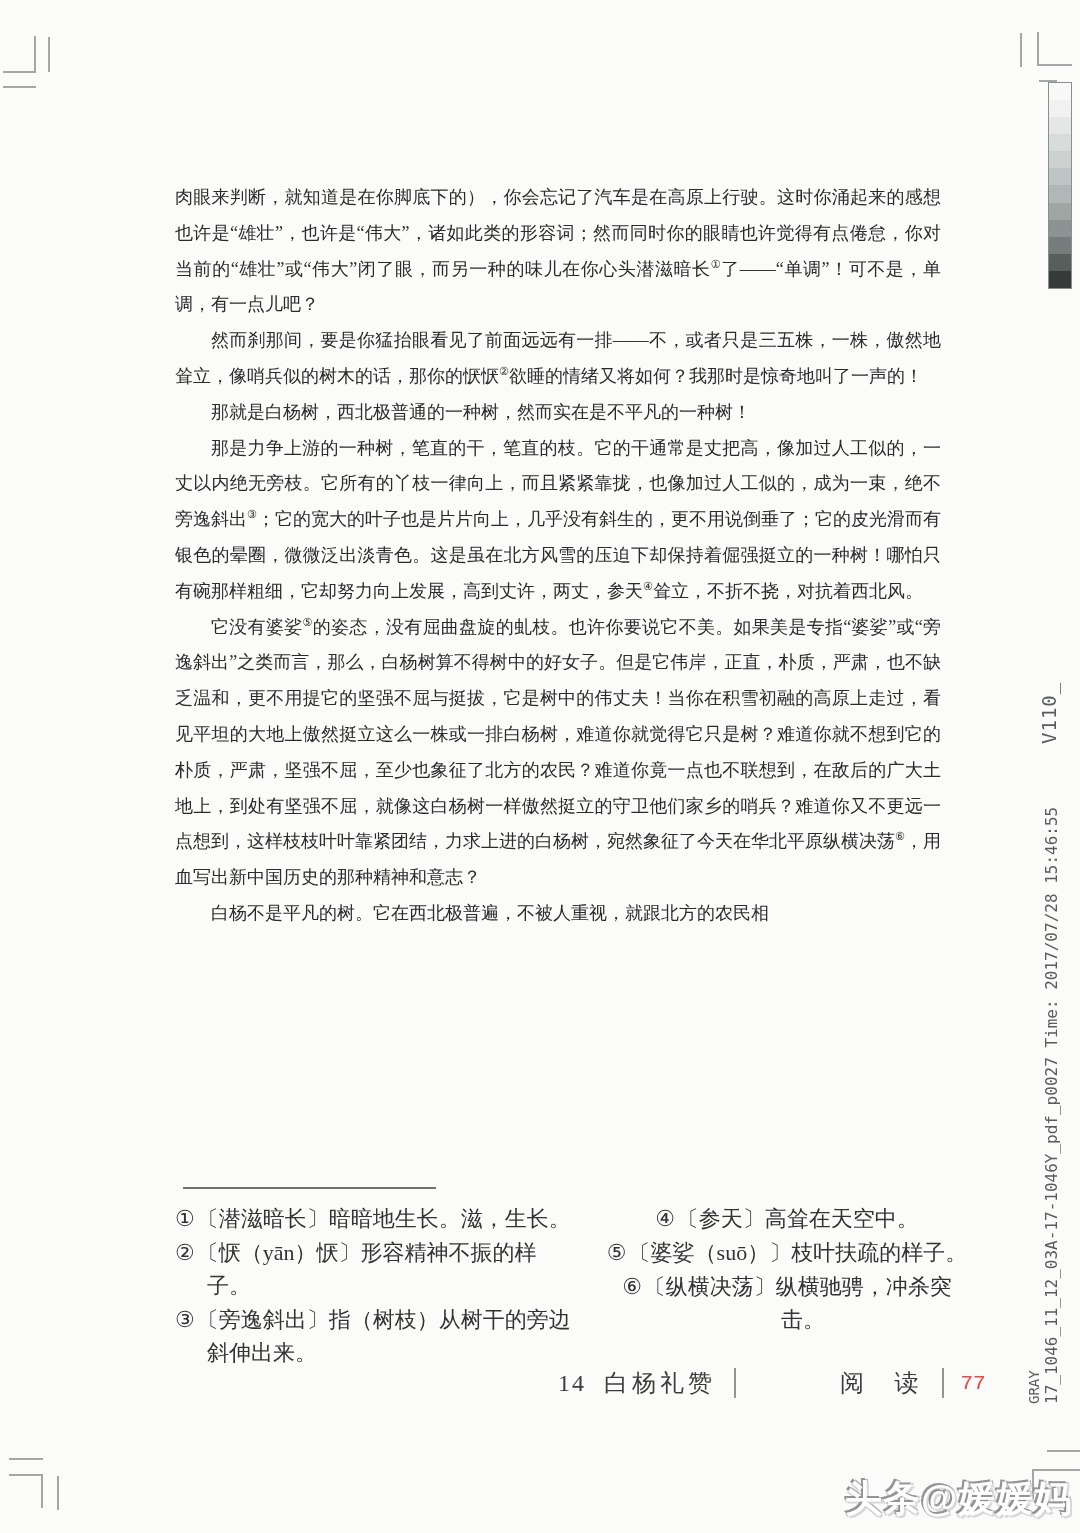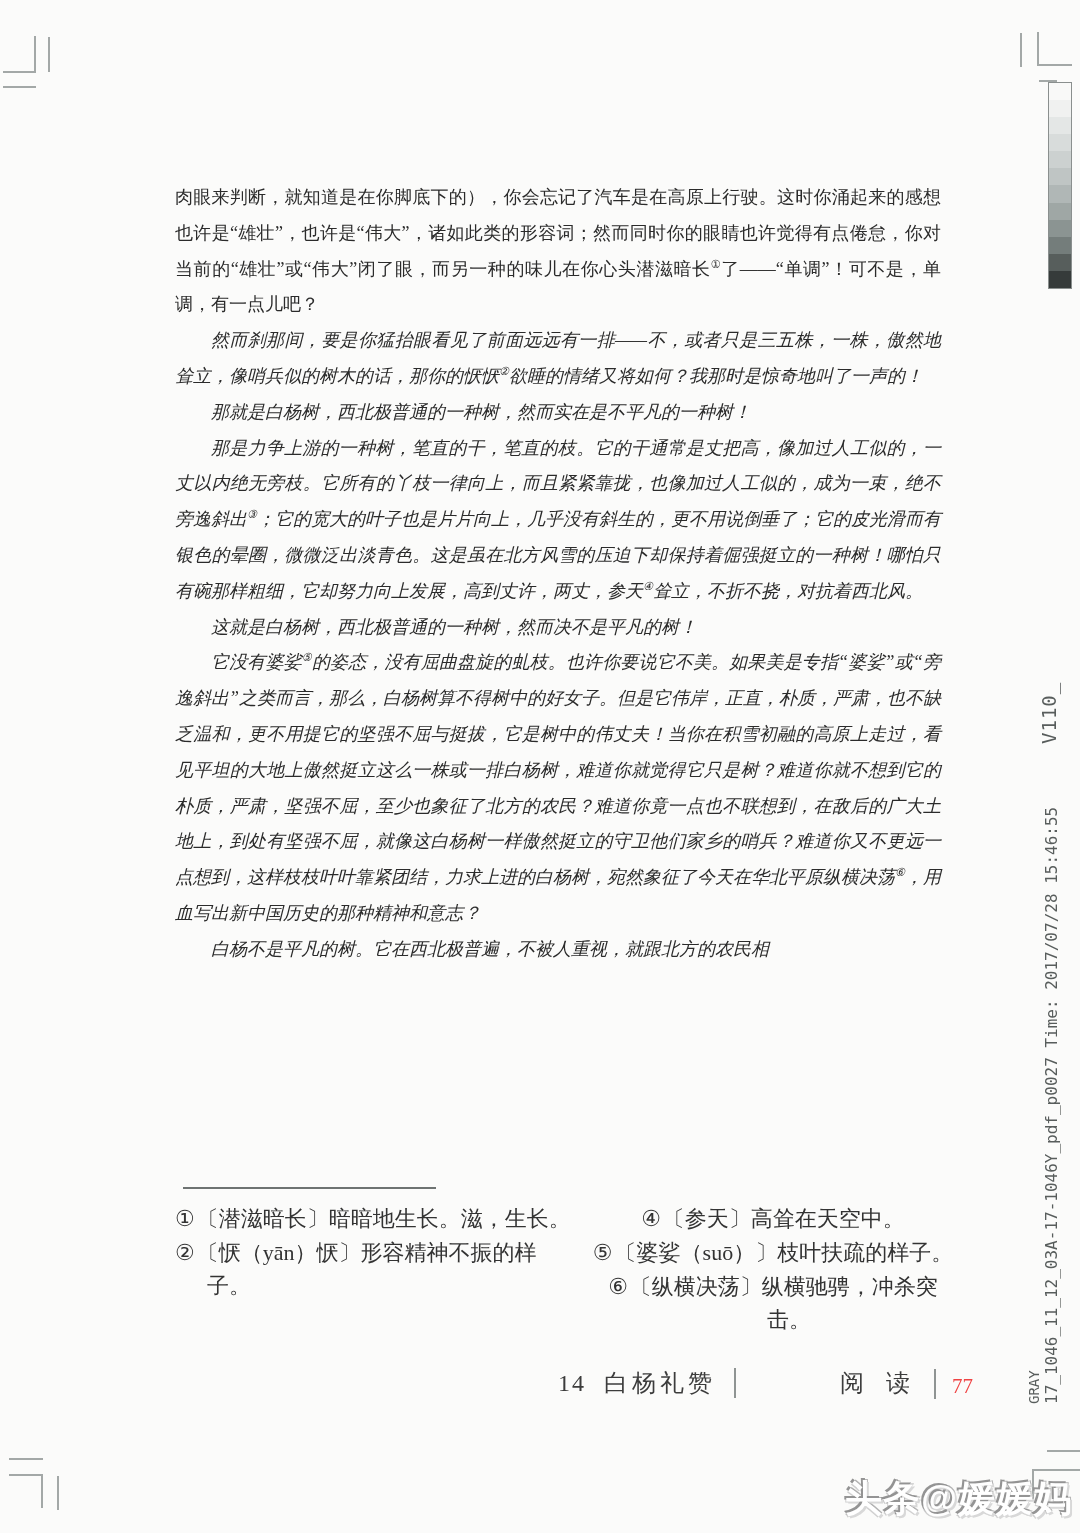--- a/index.html
+++ b/index.html
@@ -39,7 +39,7 @@
     color:#2b2b2b;
   }
   .bodytext p{margin:0;}
-  .bodytext p.ind{text-indent:2em;font-style:italic;}
+  .bodytext p.ind{text-indent:2em;}
   .bodytext sup{font-size:0.62em;vertical-align:super;line-height:0;}
   
   .fn-divider{position:absolute;left:183px;top:1187px;width:253px;height:2px;background:#6e7372;}

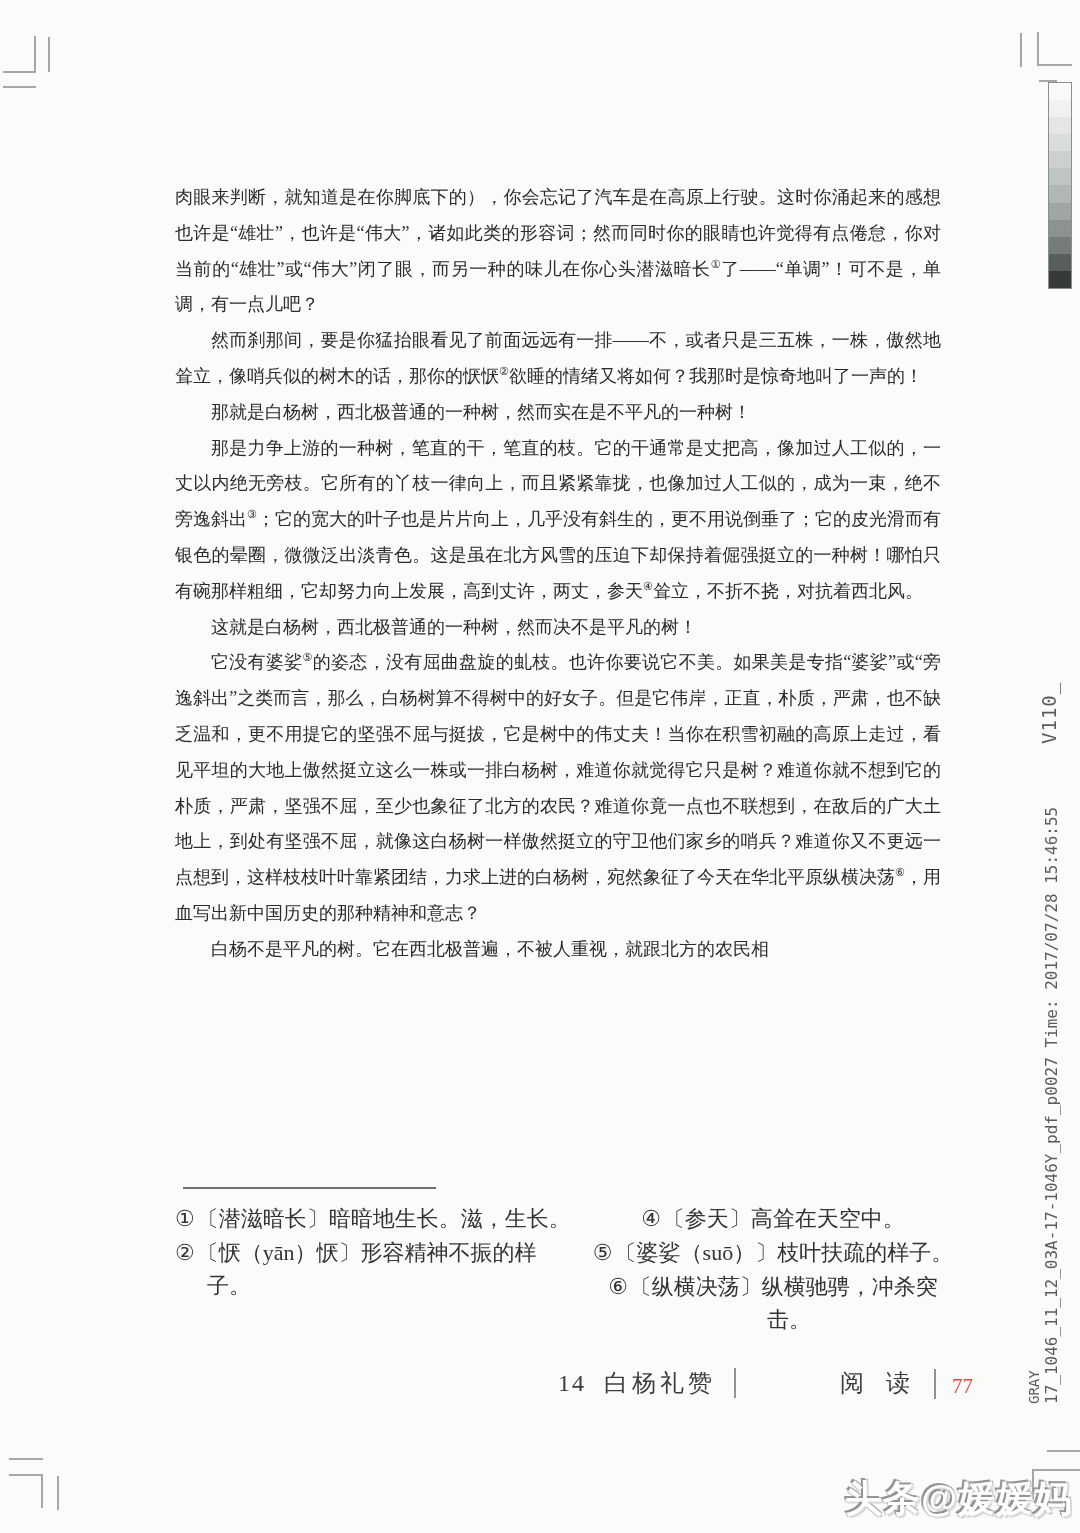--- a/index.html
+++ b/index.html
@@ -121,7 +121,6 @@
     <p class="ind">然而刹那间，要是你猛抬眼看见了前面远远有一排——不，或者只是三五株，一株，傲然地耸立，像哨兵似的树木的话，那你的恹恹<sup>②</sup>欲睡的情绪又将如何？我那时是惊奇地叫了一声的！</p>
     <p class="ind">那就是白杨树，西北极普通的一种树，然而实在是不平凡的一种树！</p>
     <p class="ind">那是力争上游的一种树，笔直的干，笔直的枝。它的干通常是丈把高，像加过人工似的，一丈以内绝无旁枝。它所有的丫枝一律向上，而且紧紧靠拢，也像加过人工似的，成为一束，绝不旁逸斜出<sup>③</sup>；它的宽大的叶子也是片片向上，几乎没有斜生的，更不用说倒垂了；它的皮光滑而有银色的晕圈，微微泛出淡青色。这是虽在北方风雪的压迫下却保持着倔强挺立的一种树！哪怕只有碗那样粗细，它却努力向上发展，高到丈许，两丈，参天<sup>④</sup>耸立，不折不挠，对抗着西北风。</p>
-    <p class="ind">这就是白杨树，西北极普通的一种树，然而决不是平凡的树！</p>
     <p class="ind">它没有婆娑<sup>⑤</sup>的姿态，没有屈曲盘旋的虬枝。也许你要说它不美。如果美是专指“婆娑”或“旁逸斜出”之类而言，那么，白杨树算不得树中的好女子。但是它伟岸，正直，朴质，严肃，也不缺乏温和，更不用提它的坚强不屈与挺拔，它是树中的伟丈夫！当你在积雪初融的高原上走过，看见平坦的大地上傲然挺立这么一株或一排白杨树，难道你就觉得它只是树？难道你就不想到它的朴质，严肃，坚强不屈，至少也象征了北方的农民？难道你竟一点也不联想到，在敌后的广大土地上，到处有坚强不屈，就像这白杨树一样傲然挺立的守卫他们家乡的哨兵？难道你又不更远一点想到，这样枝枝叶叶靠紧团结，力求上进的白杨树，宛然象征了今天在华北平原纵横决荡<sup>⑥</sup>，用血写出新中国历史的那种精神和意志？</p>
     <p class="ind">白杨不是平凡的树。它在西北极普遍，不被人重视，就跟北方的农民相</p>
   </div>

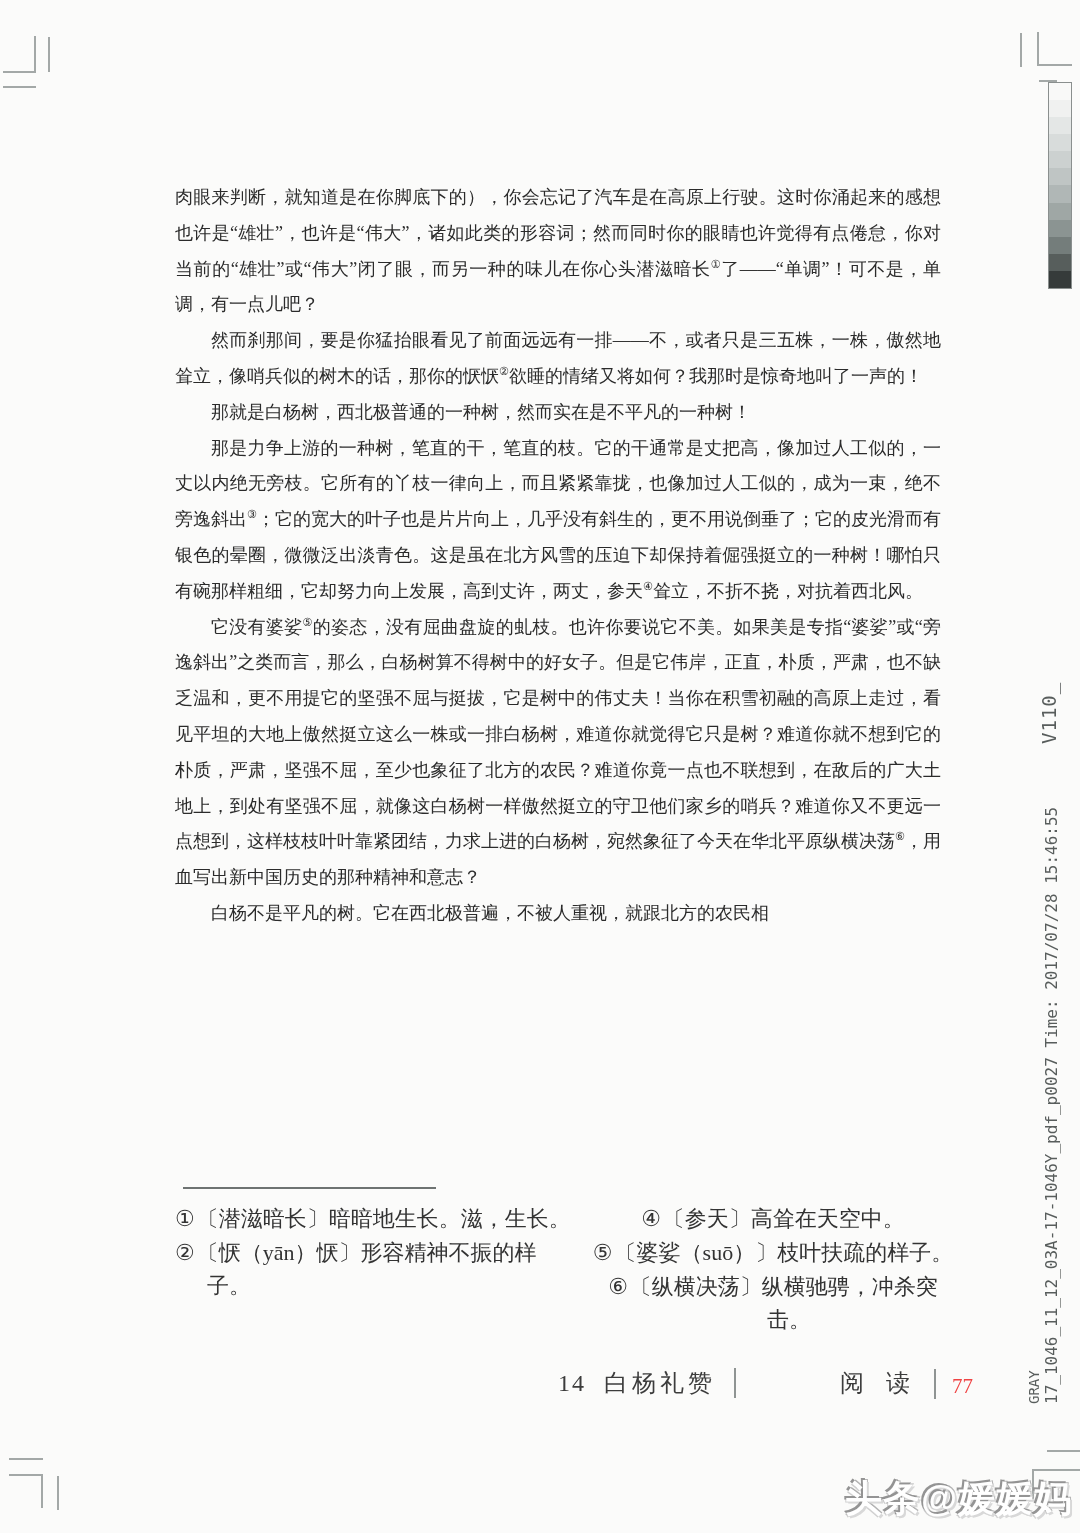--- a/index.html
+++ b/index.html
@@ -45,7 +45,7 @@
   .fn-divider{position:absolute;left:183px;top:1187px;width:253px;height:2px;background:#6e7372;}
   .footnotes{
     position:absolute;left:175px;top:1202px;width:790px;
-    display:flex;gap:18px;
+    display:flex;gap:32px;
     font-size:22px;line-height:33px;color:#333;
   }
   .fn-col{flex:0 0 auto;}

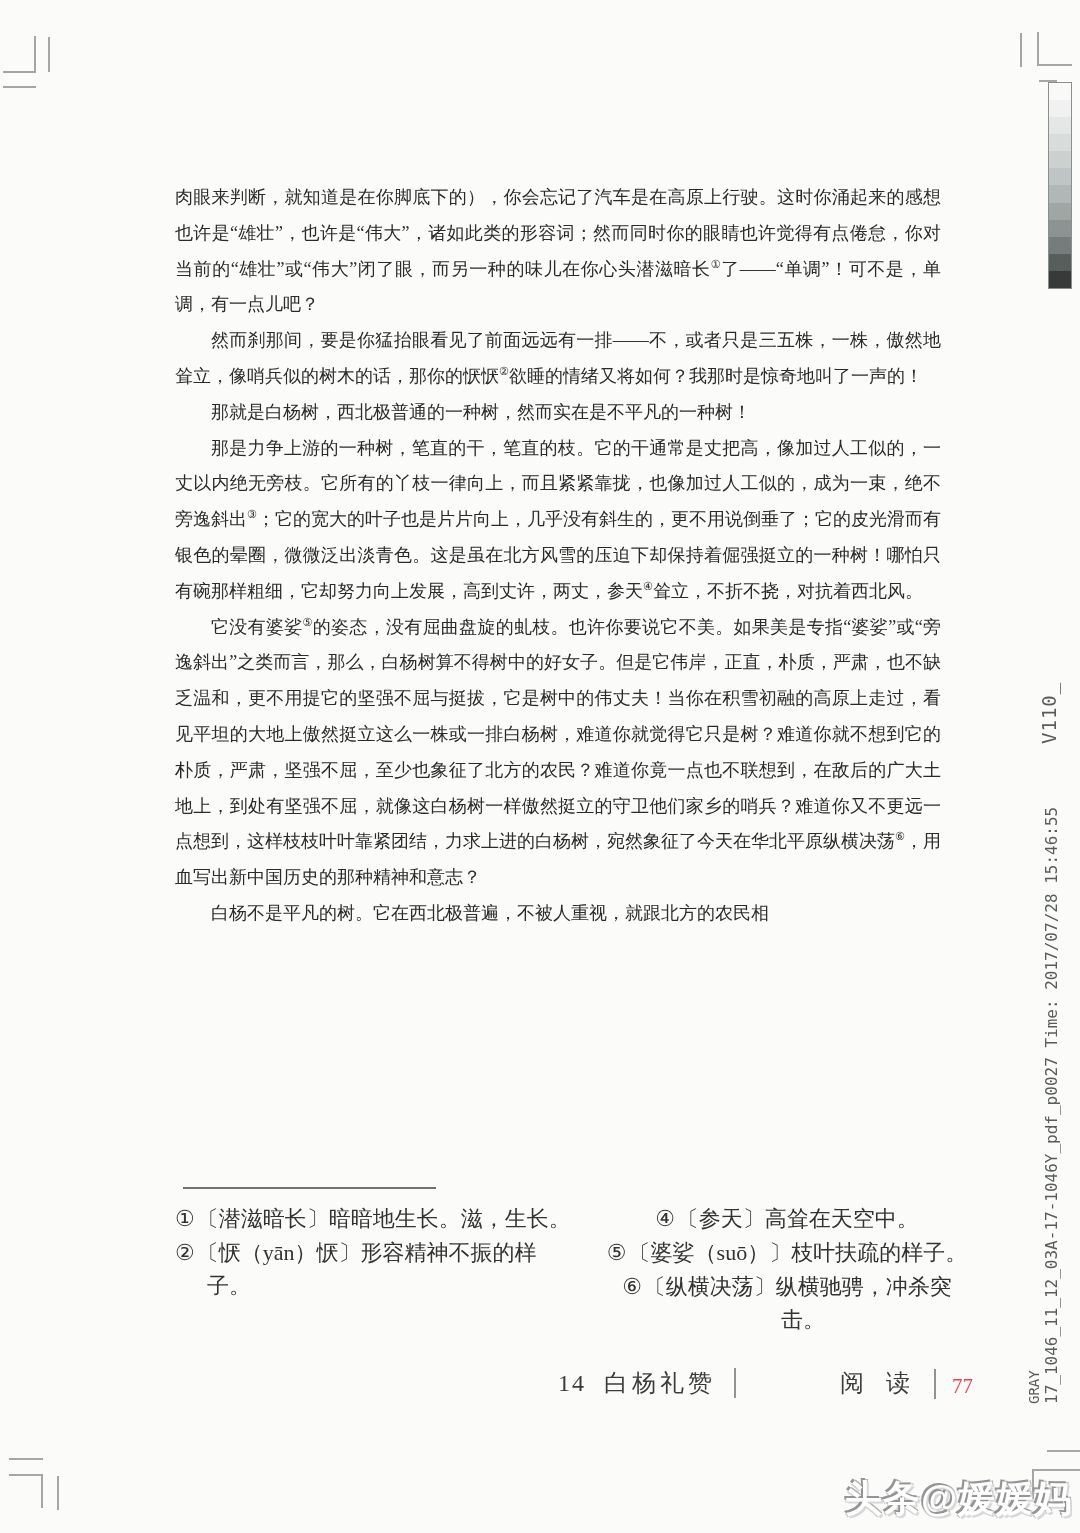--- a/index.html
+++ b/index.html
@@ -130,6 +130,7 @@
     <div class="fn-col left">
       <p class="fn-item"><span class="num">①</span><span>〔潜滋暗长〕暗暗地生长。滋，生长。</span></p>
       <p class="fn-item"><span class="num">②</span><span>〔恹（yān）恹〕形容精神不振的样子。</span></p>
+      <p class="fn-item"><span class="num">③</span><span>〔旁逸斜出〕指（树枝）从树干的旁边斜伸出来。</span></p>
     </div>
     <div class="fn-col right">
       <p class="fn-item"><span class="num">④</span><span>〔参天〕高耸在天空中。</span></p>

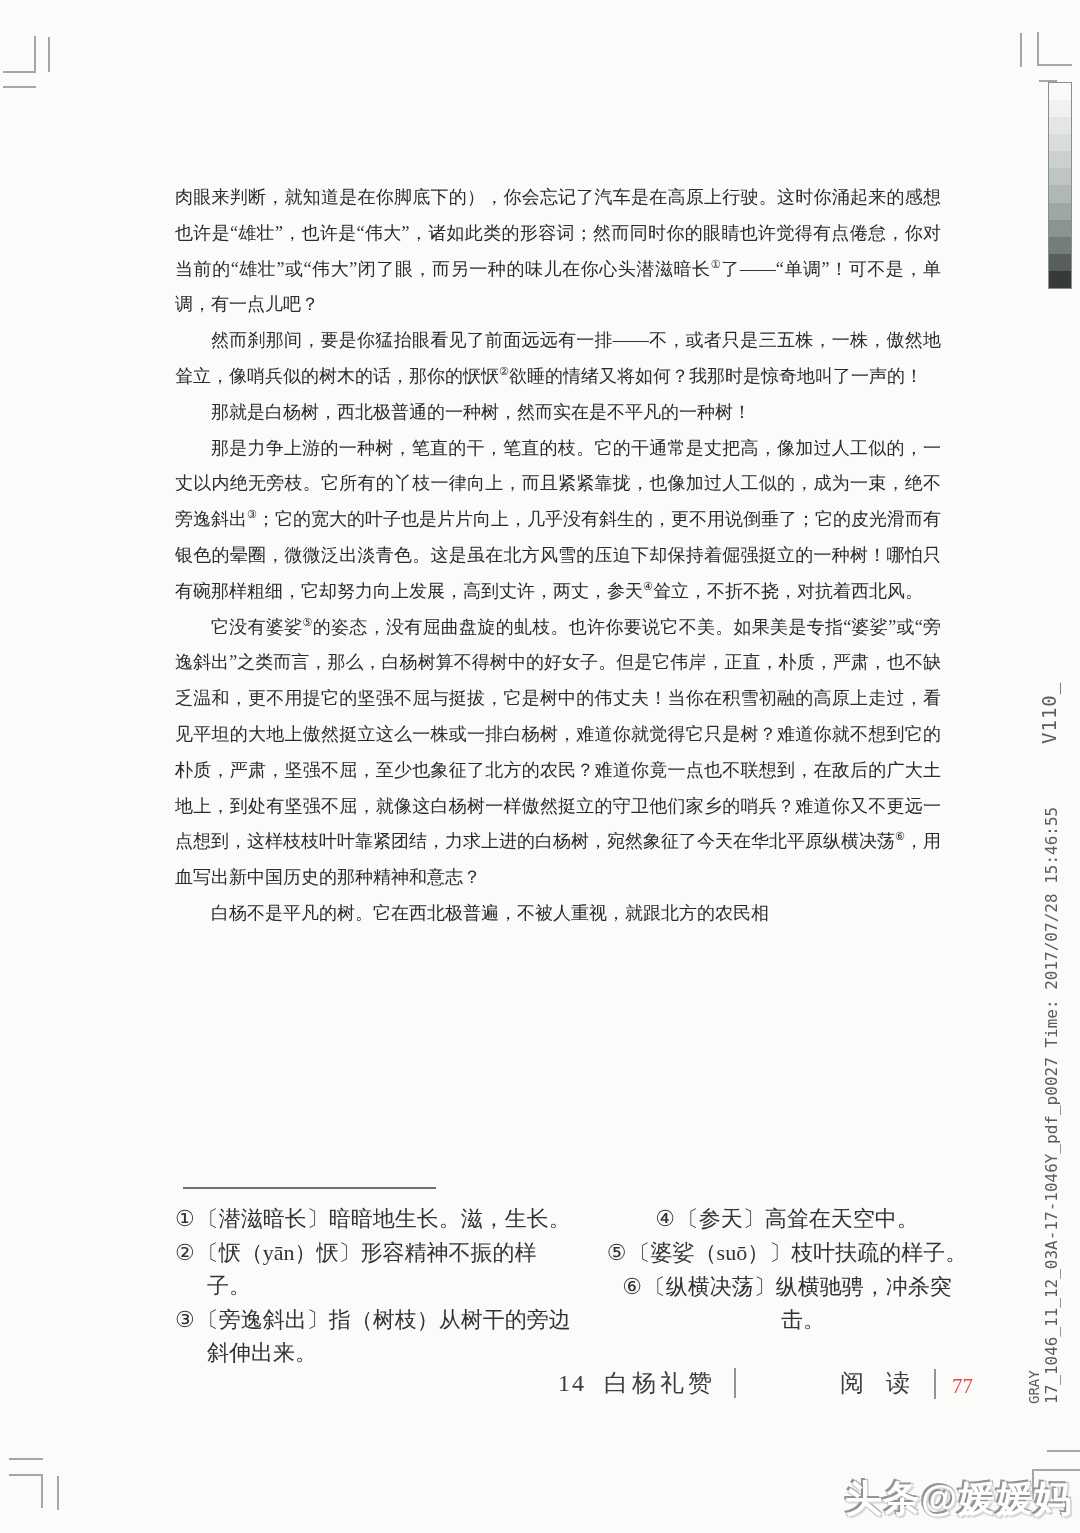--- a/index.html
+++ b/index.html
@@ -56,7 +56,7 @@
   
   .footer{position:absolute;left:0;top:1363px;width:1080px;height:40px;font-size:24px;color:#3c3c3c;}
   .footer .left-group{position:absolute;left:558px;top:4px;display:flex;align-items:center;gap:18px;}
-  .footer .right-group{position:absolute;left:840px;top:4px;display:flex;align-items:flex-end;gap:16px;}
+  .footer .right-group{position:absolute;left:840px;top:4px;display:flex;align-items:center;gap:16px;font-family:Liberation Mono, monospace;}
   .footer .vbar{width:2px;height:30px;background:#8f9493;}
   .footer .lesson-no{letter-spacing:2px;}
   .footer .lesson-title{letter-spacing:4px;}

